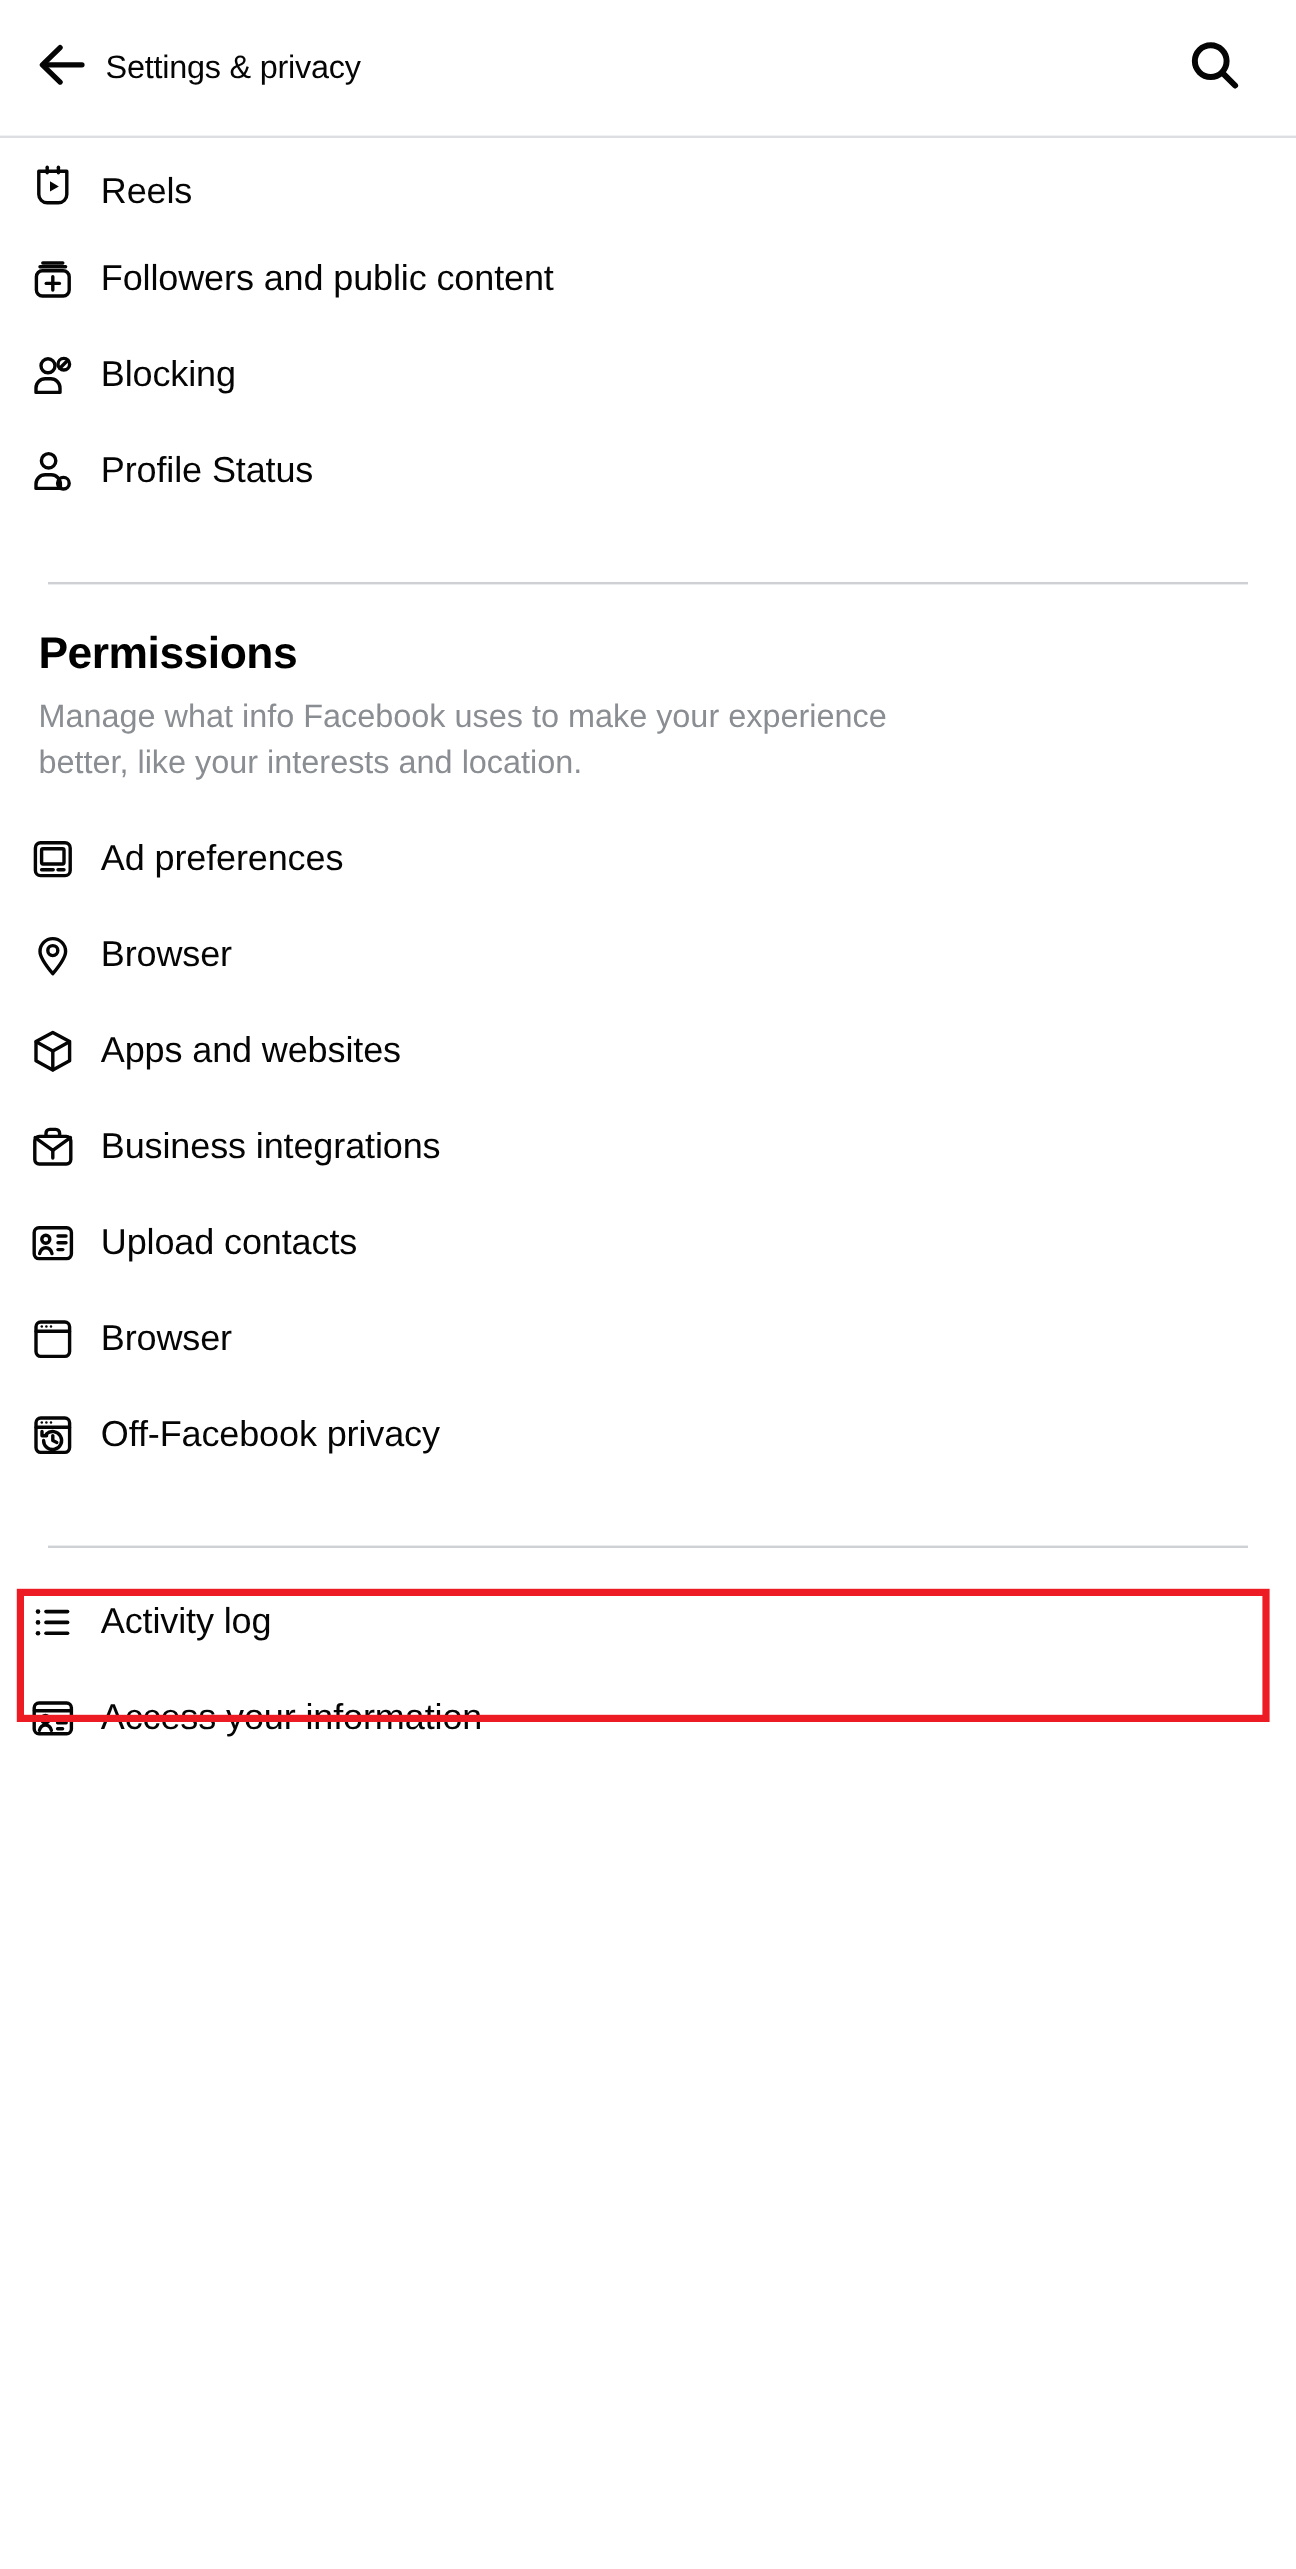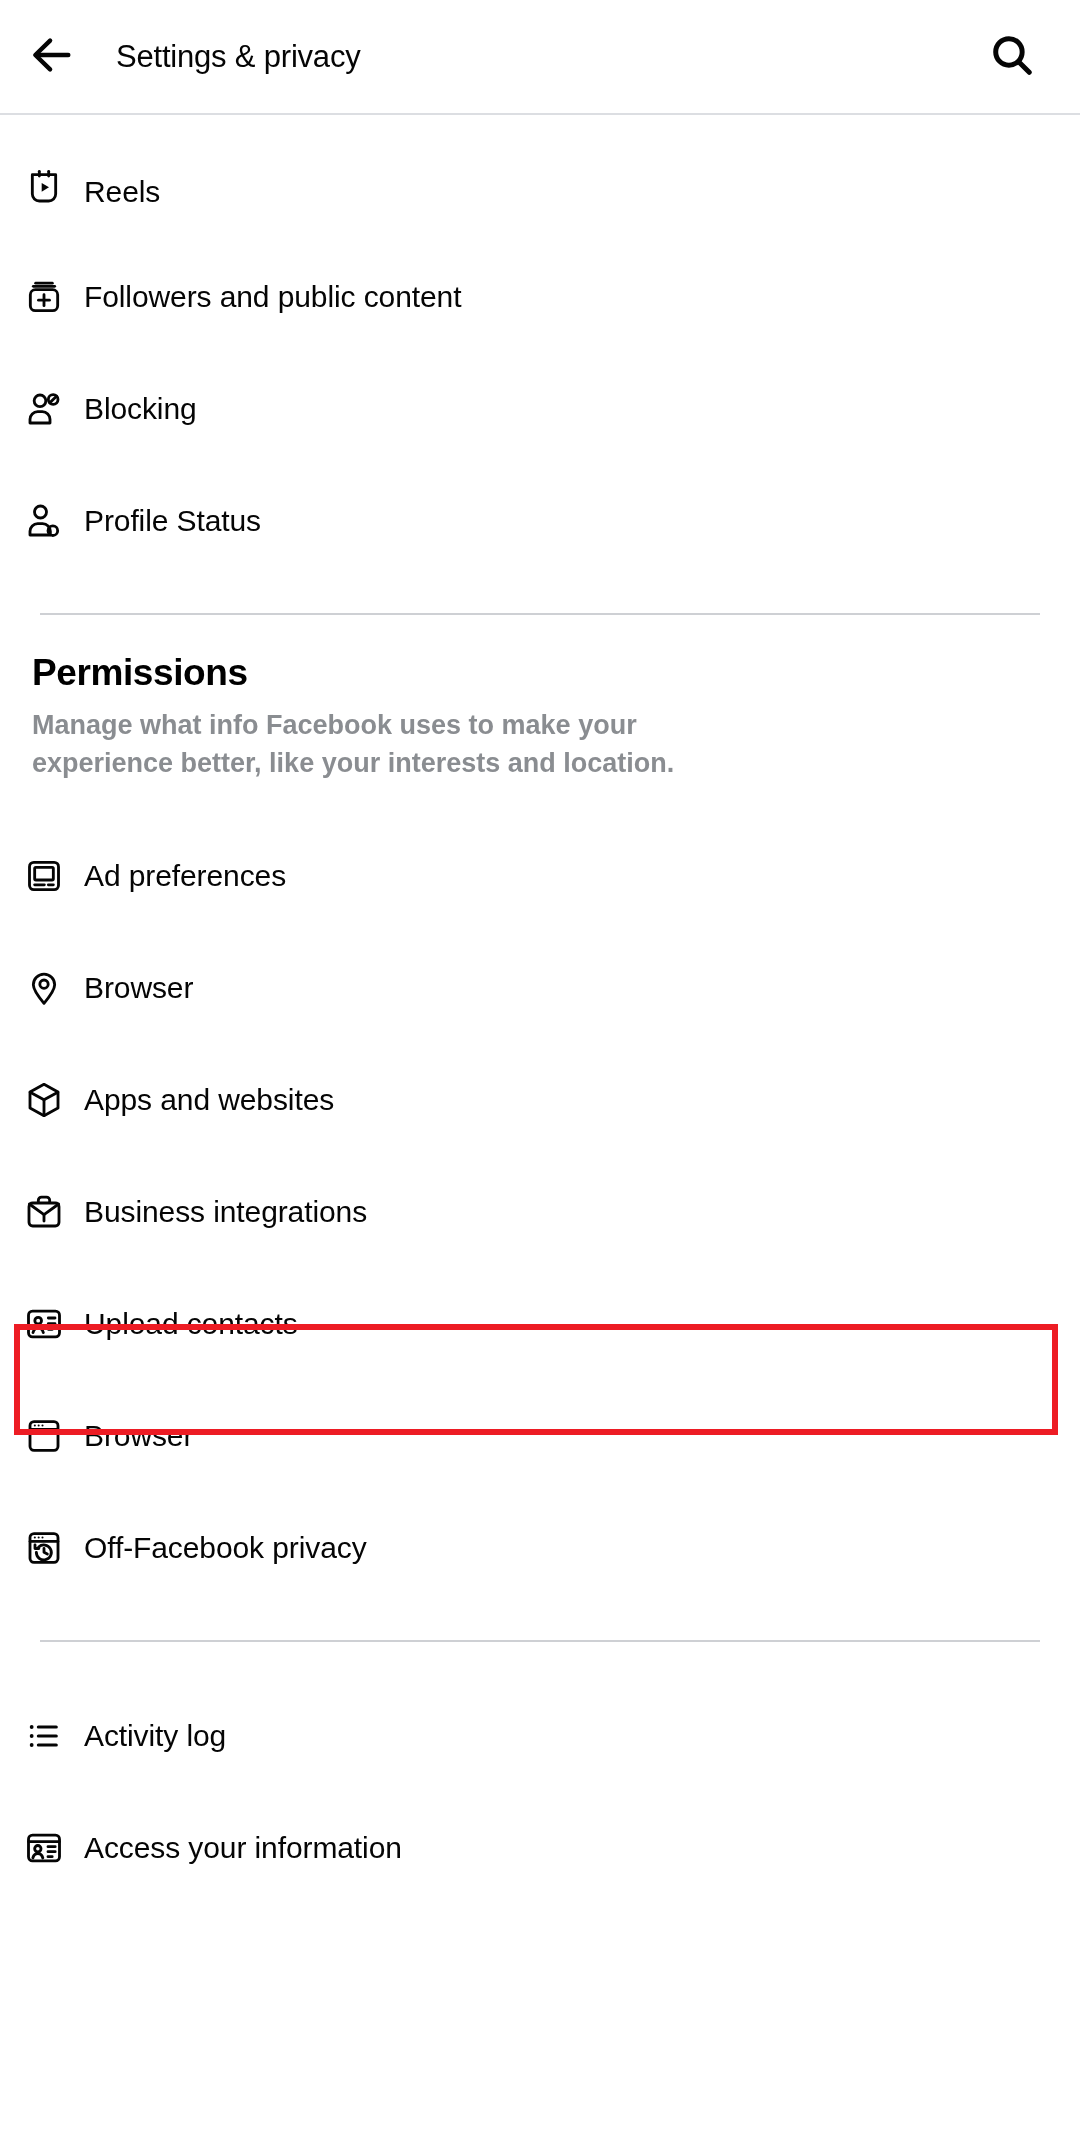--- a/index.html
+++ b/index.html
@@ -40,10 +40,10 @@
     cursor: pointer;
   }
   .header-title {
-    font-size: 31px;
+    font-size: 27px;
     font-weight: 400;
     color: #050505;
-    margin-left: 36px;
+    margin-left: 8px;
     letter-spacing: -0.2px;
     white-space: nowrap;
   }

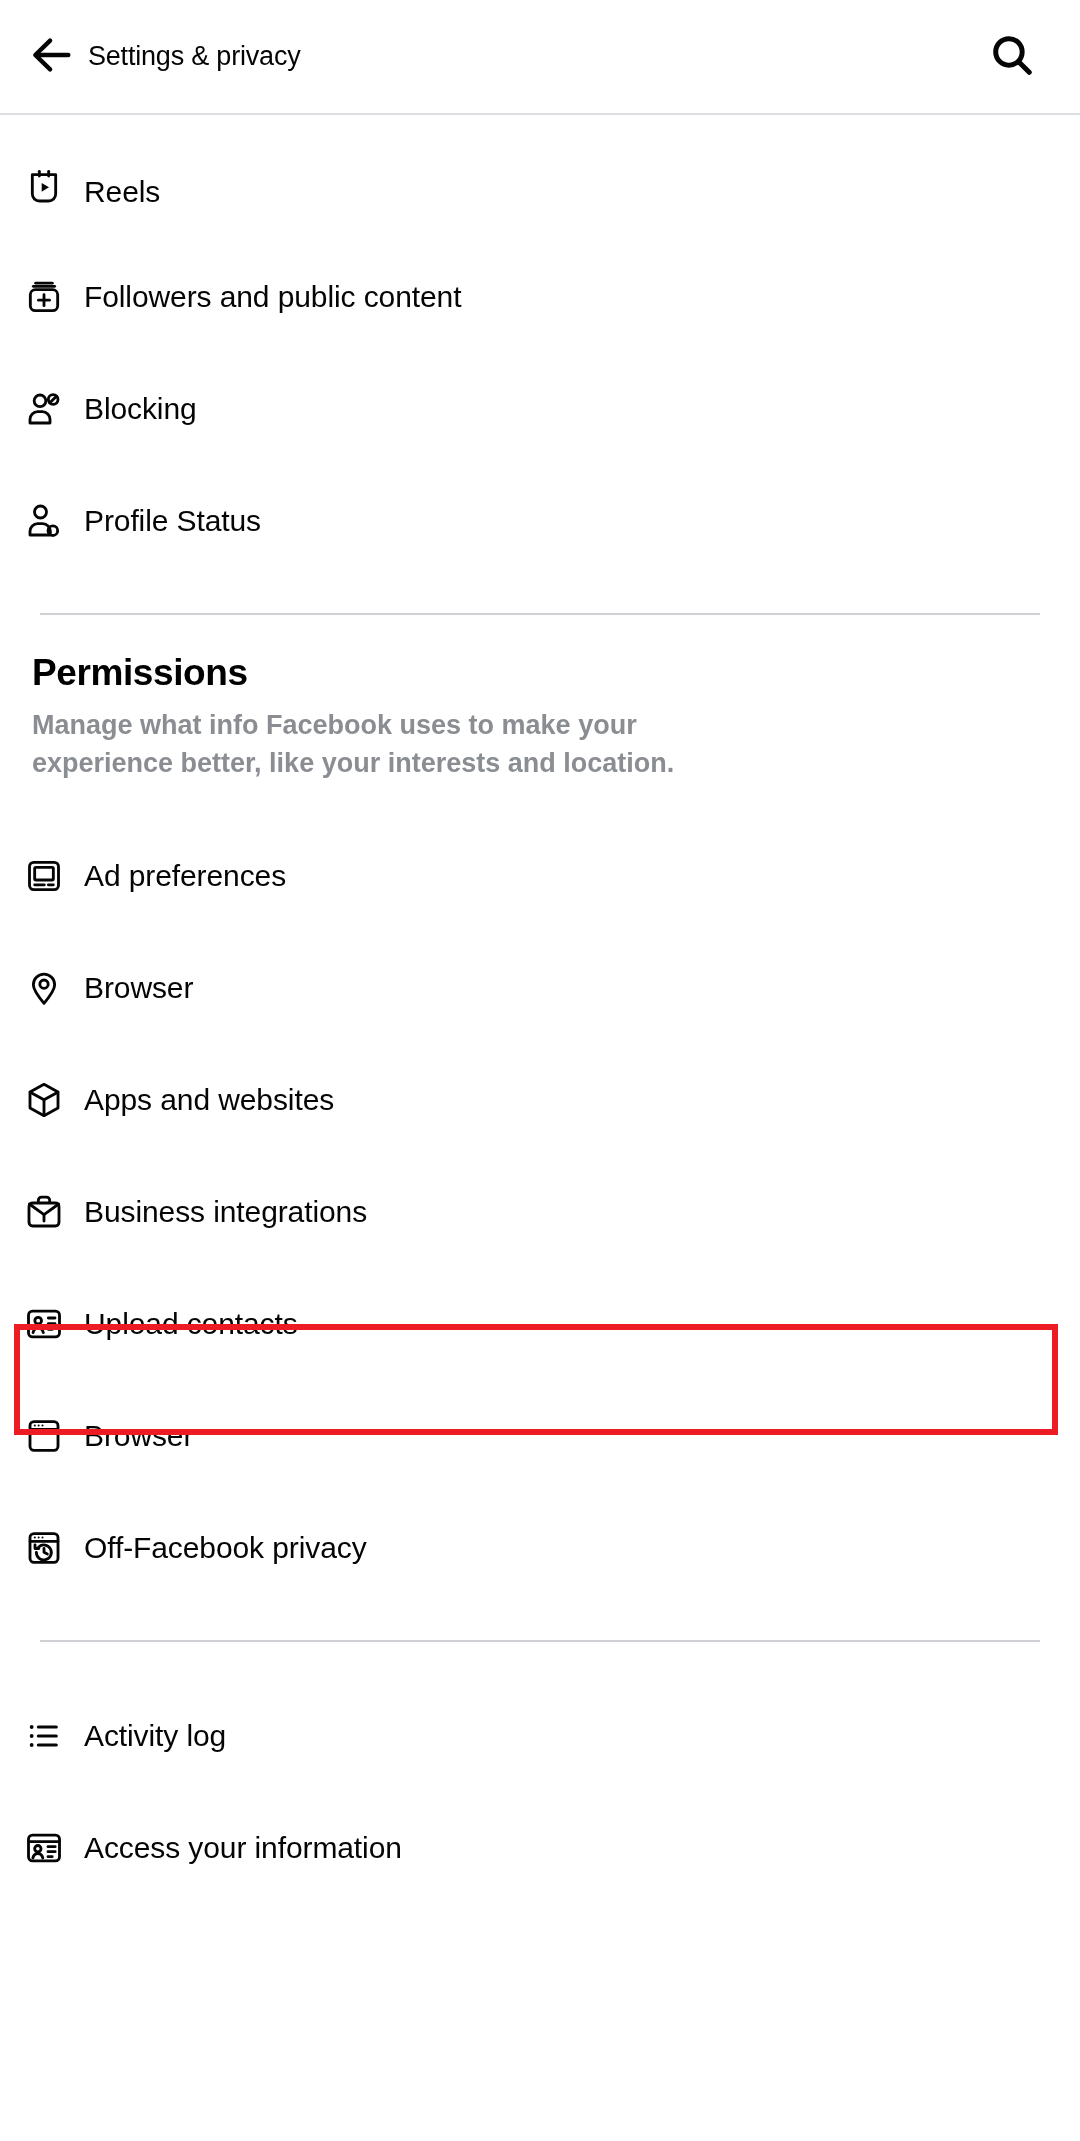--- a/index.html
+++ b/index.html
@@ -72,7 +72,6 @@
     padding-left: 24px;
     padding-right: 28px;
     cursor: pointer;
-    margin-top: 32px;
   }
   .row-icon {
     width: 44px;

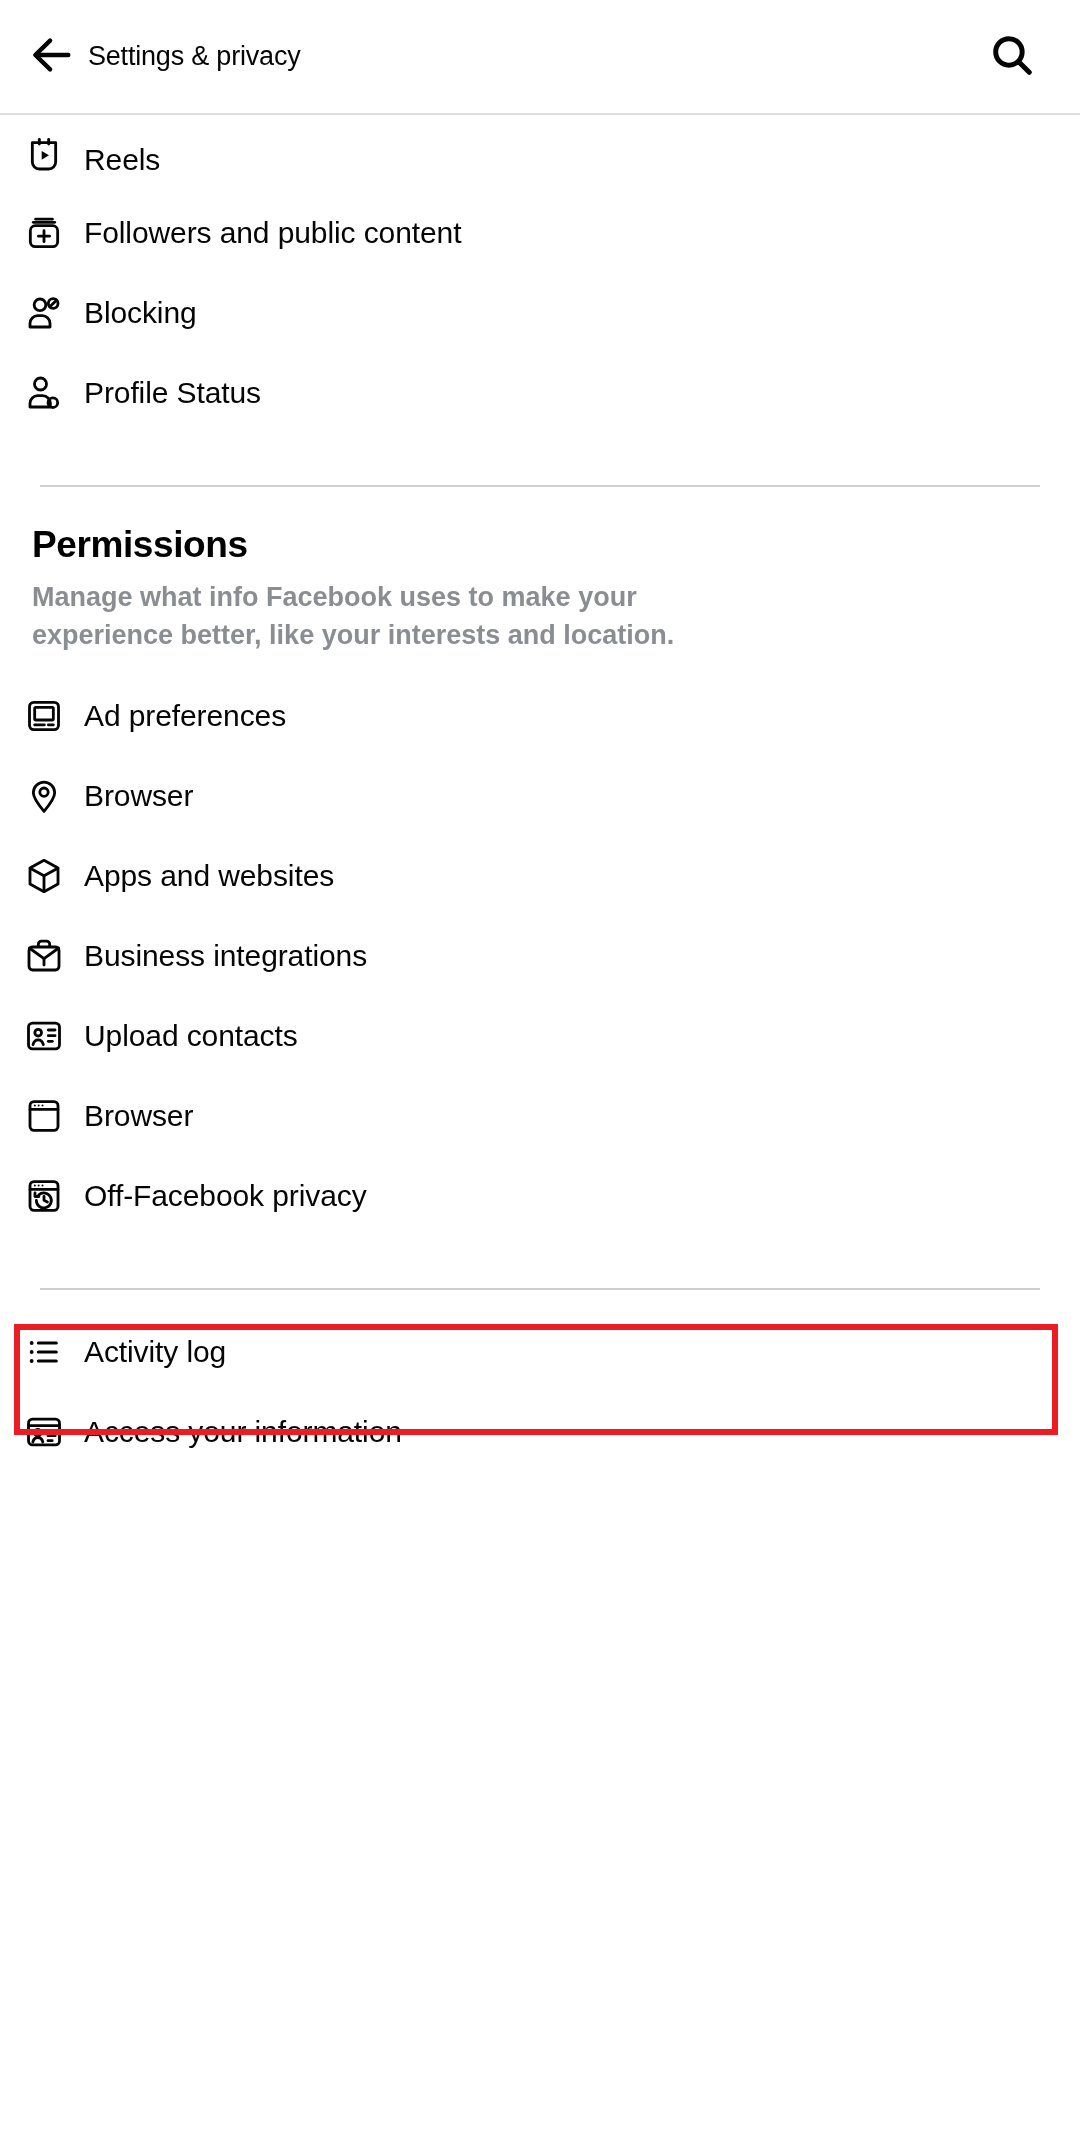--- a/index.html
+++ b/index.html
@@ -113,7 +113,7 @@
   }
   .section-desc {
     font-size: 27px;
-    font-weight: 700;
+    font-weight: 400;
     color: #8a8d91;
     line-height: 1.42;
     margin-top: 12px;

